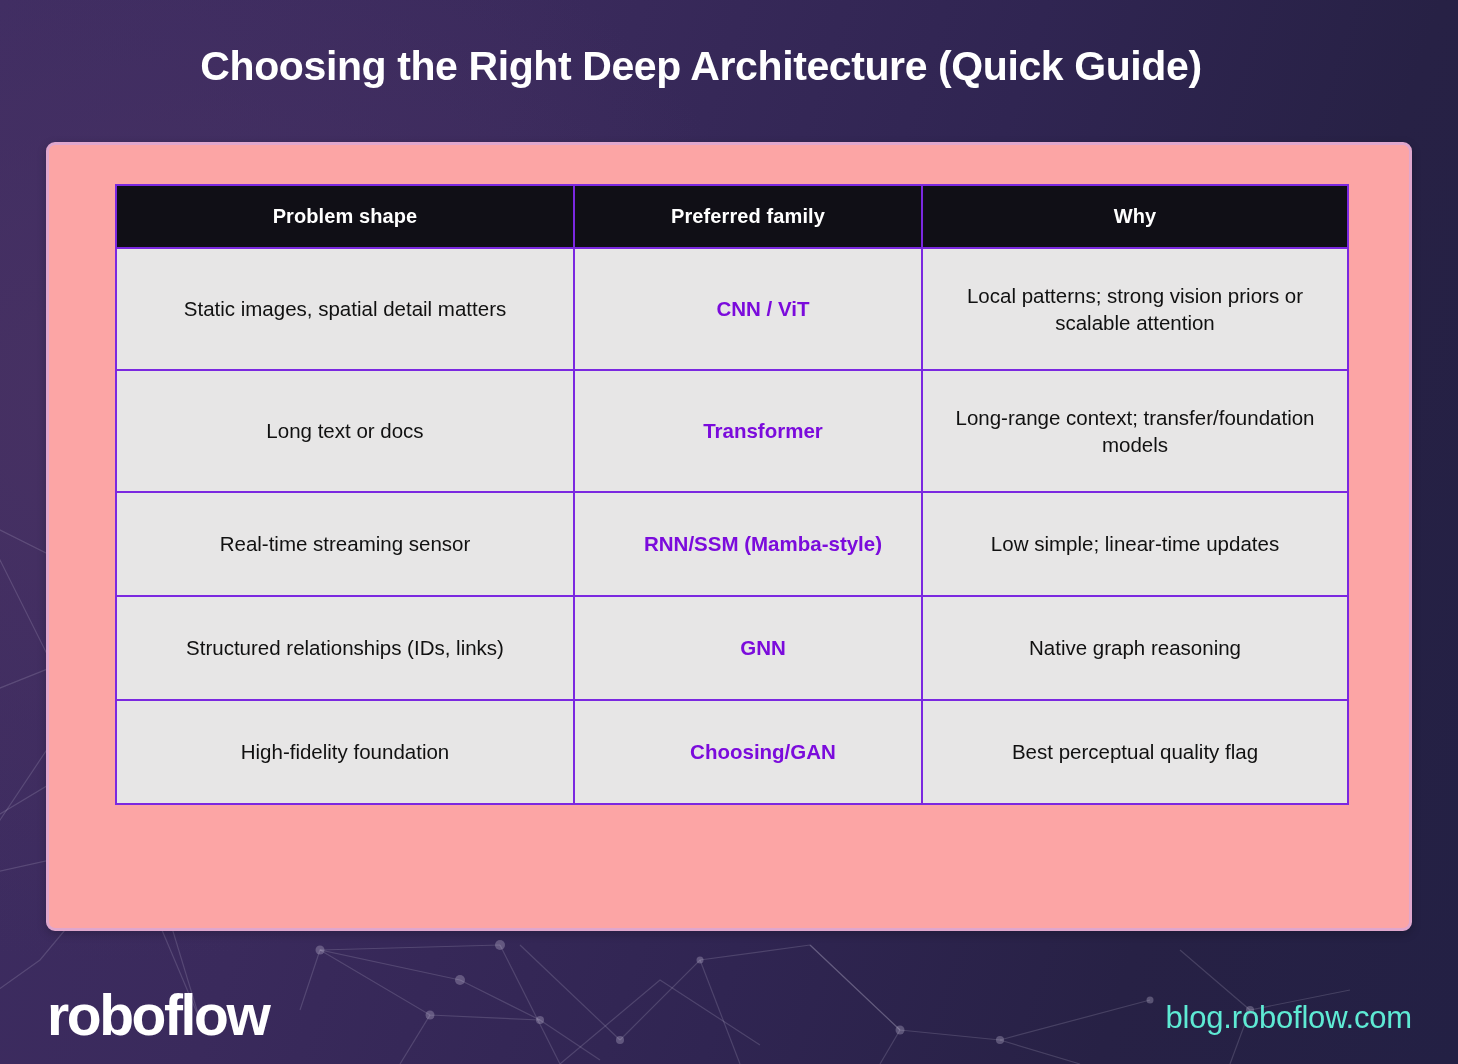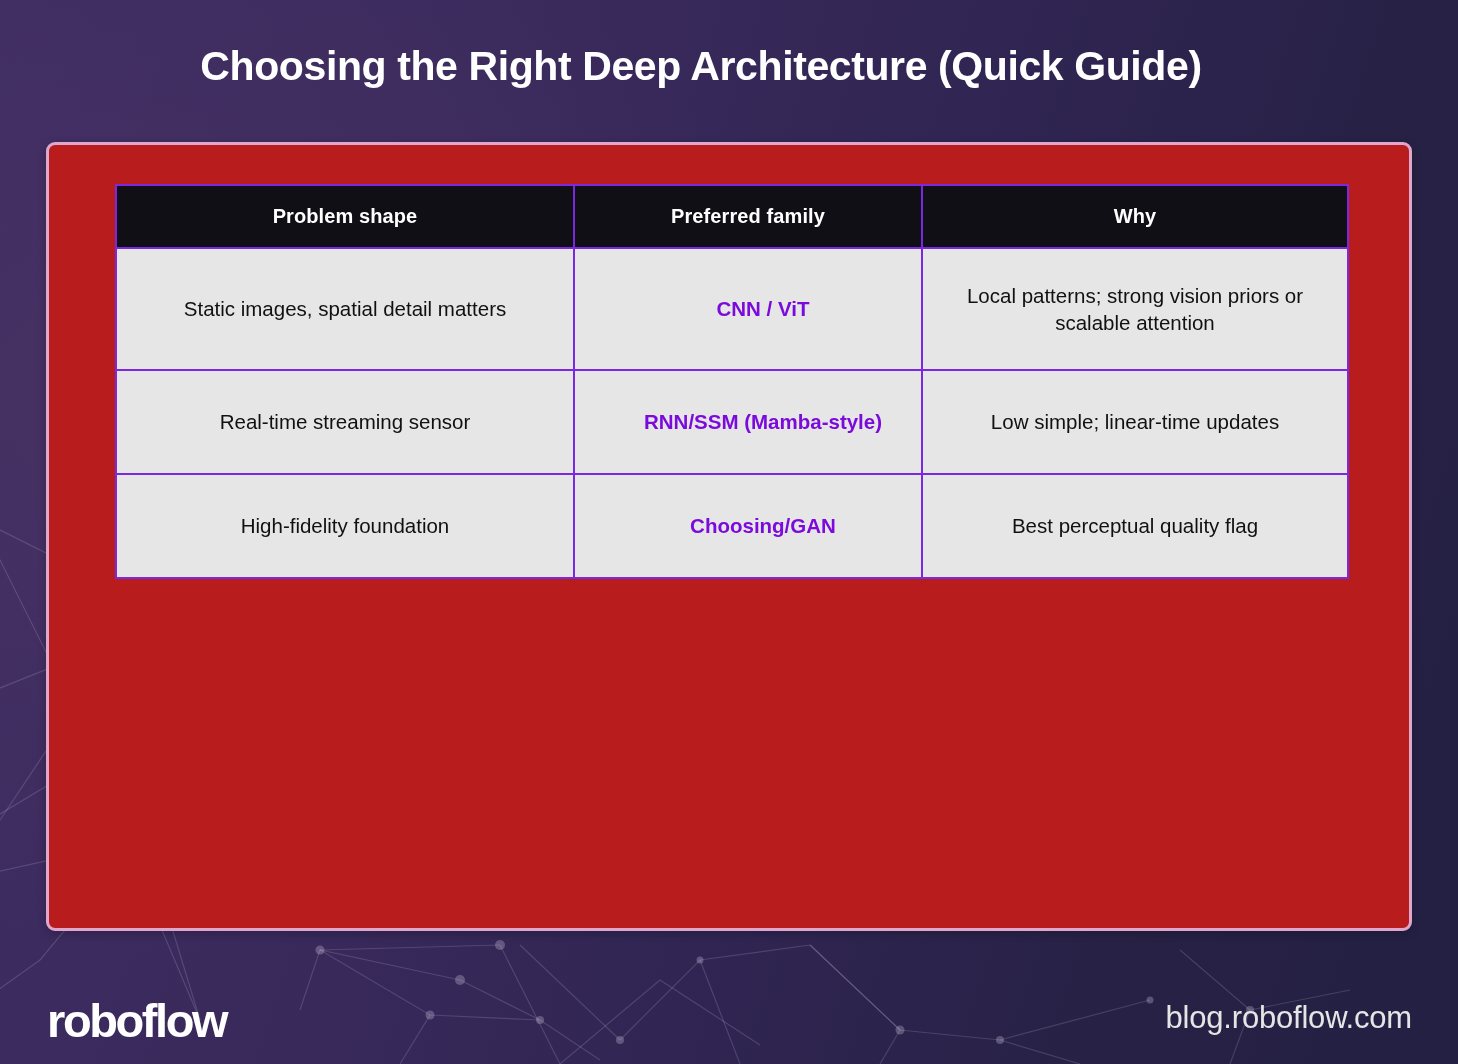--- a/index.html
+++ b/index.html
@@ -51,7 +51,7 @@
     top:142px;
     width:1366px;
     height:789px;
-    background:#b91c1c;
+    background:#fca5a5;
     border:3px solid #e0a7cd;
     border-radius:9px;
     box-shadow:0 3px 10px rgba(0,0,0,0.22);

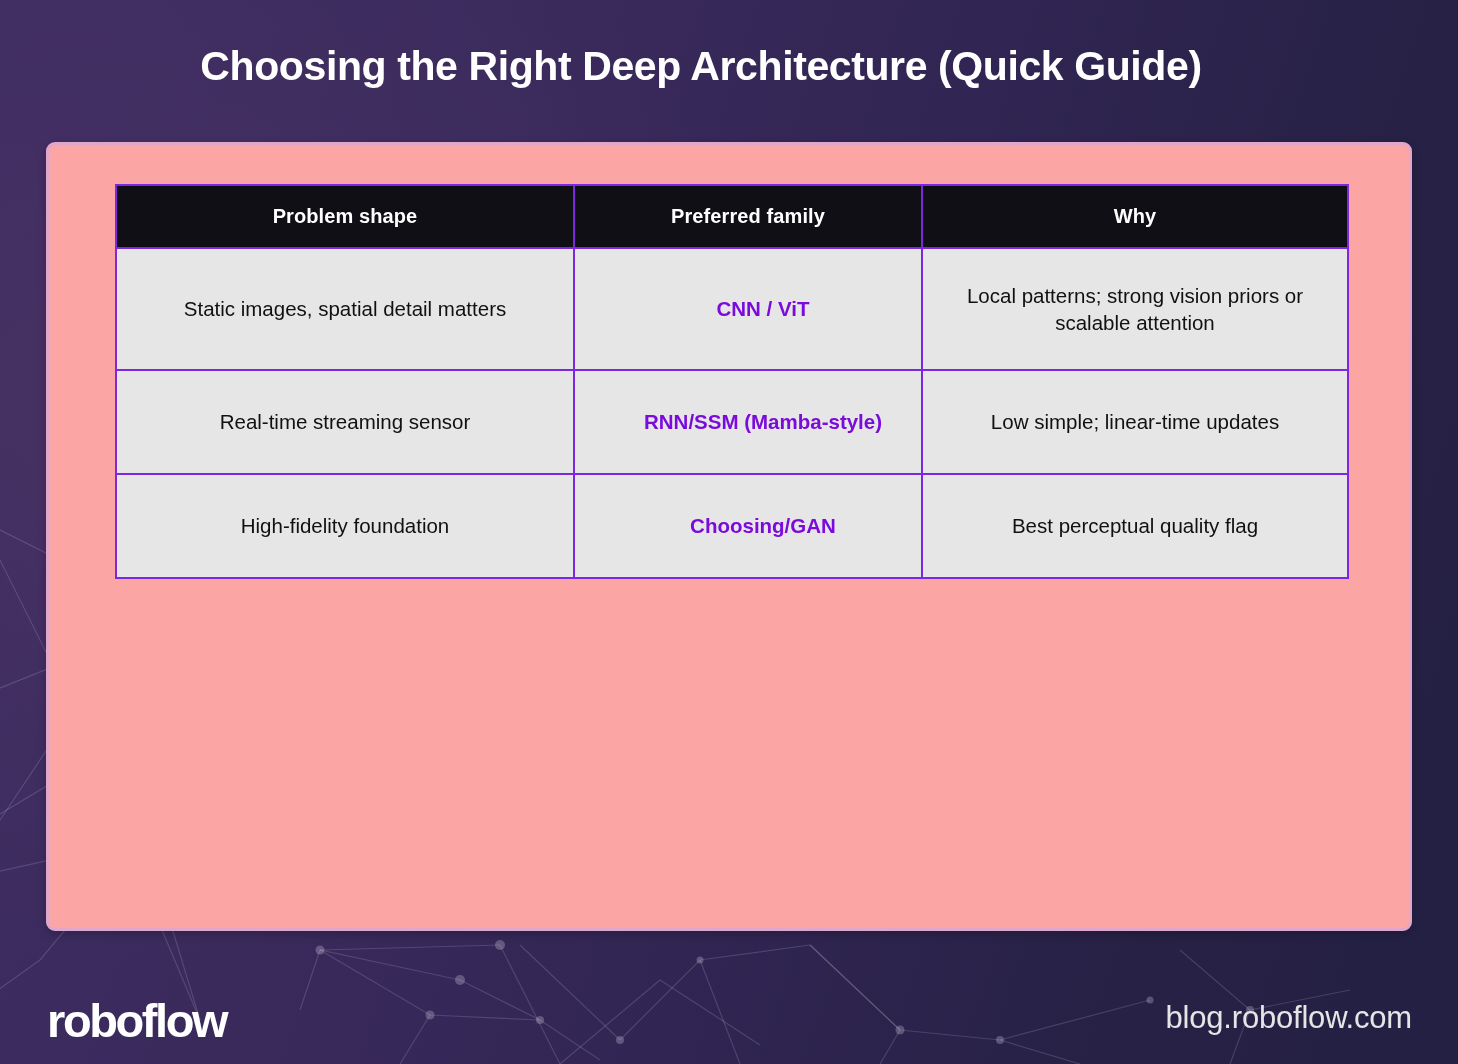--- a/index.html
+++ b/index.html
@@ -197,6 +197,11 @@
         <td class="fam">CNN / ViT</td>
         <td>Local patterns; strong vision priors or scalable attention</td>
       </tr>
+      <tr class="r-tall">
+        <td>Long text or docs</td>
+        <td class="fam">Transformer</td>
+        <td>Long-range context; transfer/foundation models</td>
+      </tr>
       <tr class="r-short">
         <td>Real-time streaming sensor</td>
         <td class="fam">RNN/SSM (Mamba-style)</td>

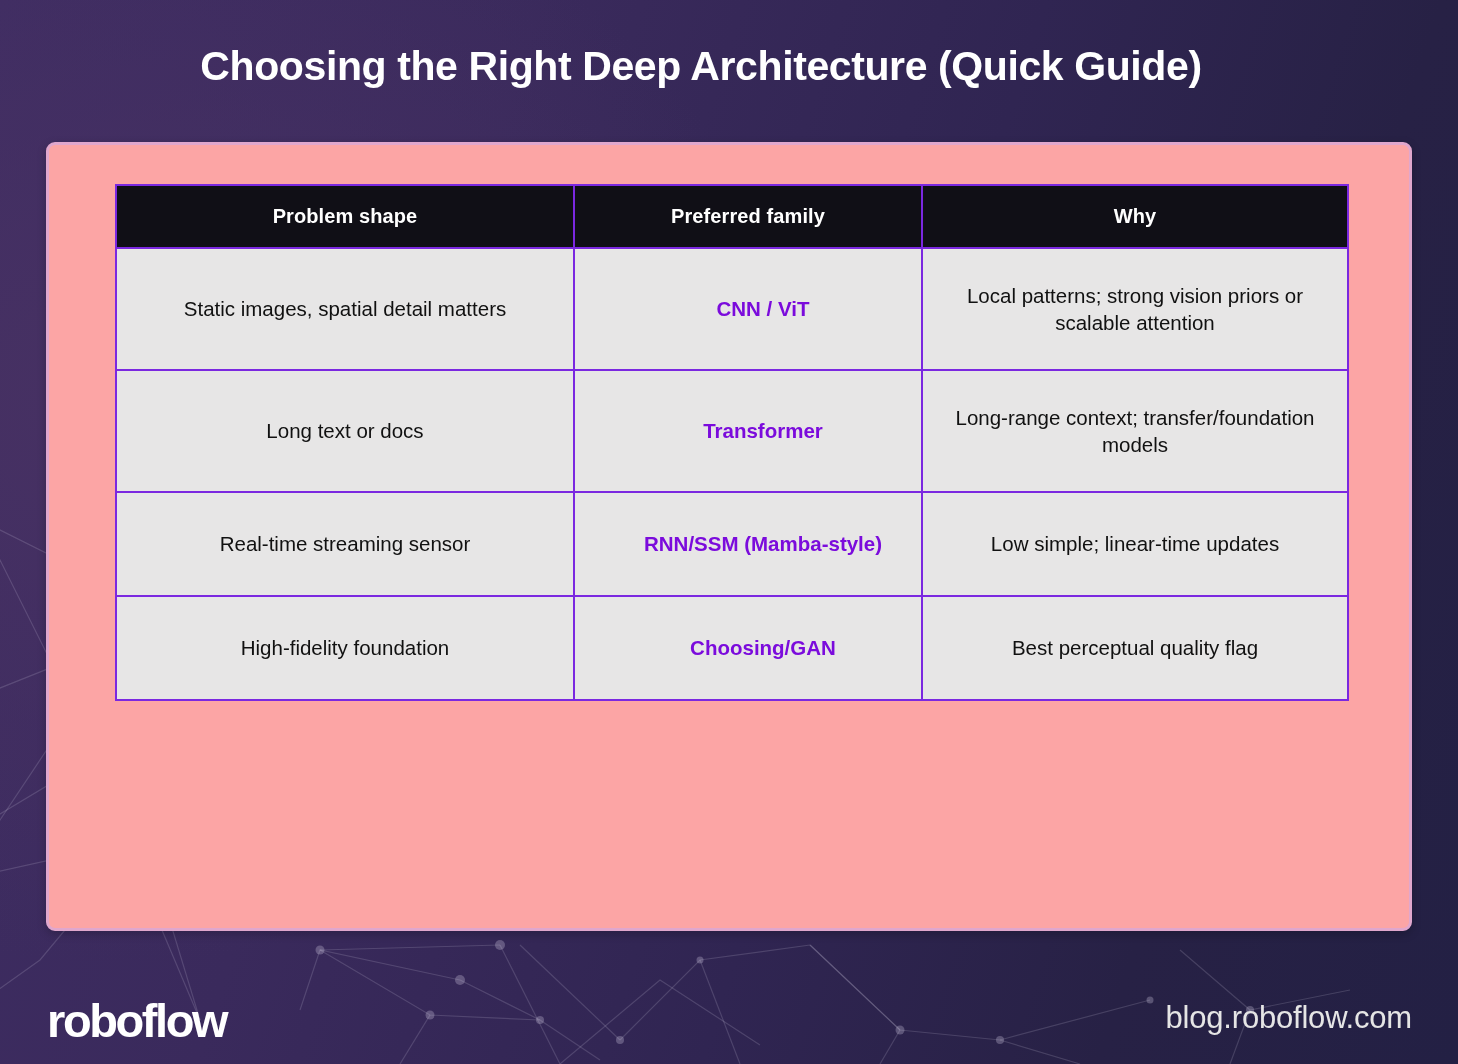--- a/index.html
+++ b/index.html
@@ -208,6 +208,11 @@
         <td>Low simple; linear-time updates</td>
       </tr>
       <tr class="r-short">
+        <td>Structured relationships (IDs, links)</td>
+        <td class="fam">GNN</td>
+        <td>Native graph reasoning</td>
+      </tr>
+      <tr class="r-short">
         <td>High-fidelity foundation</td>
         <td class="fam">Choosing/GAN</td>
         <td>Best perceptual quality flag</td>

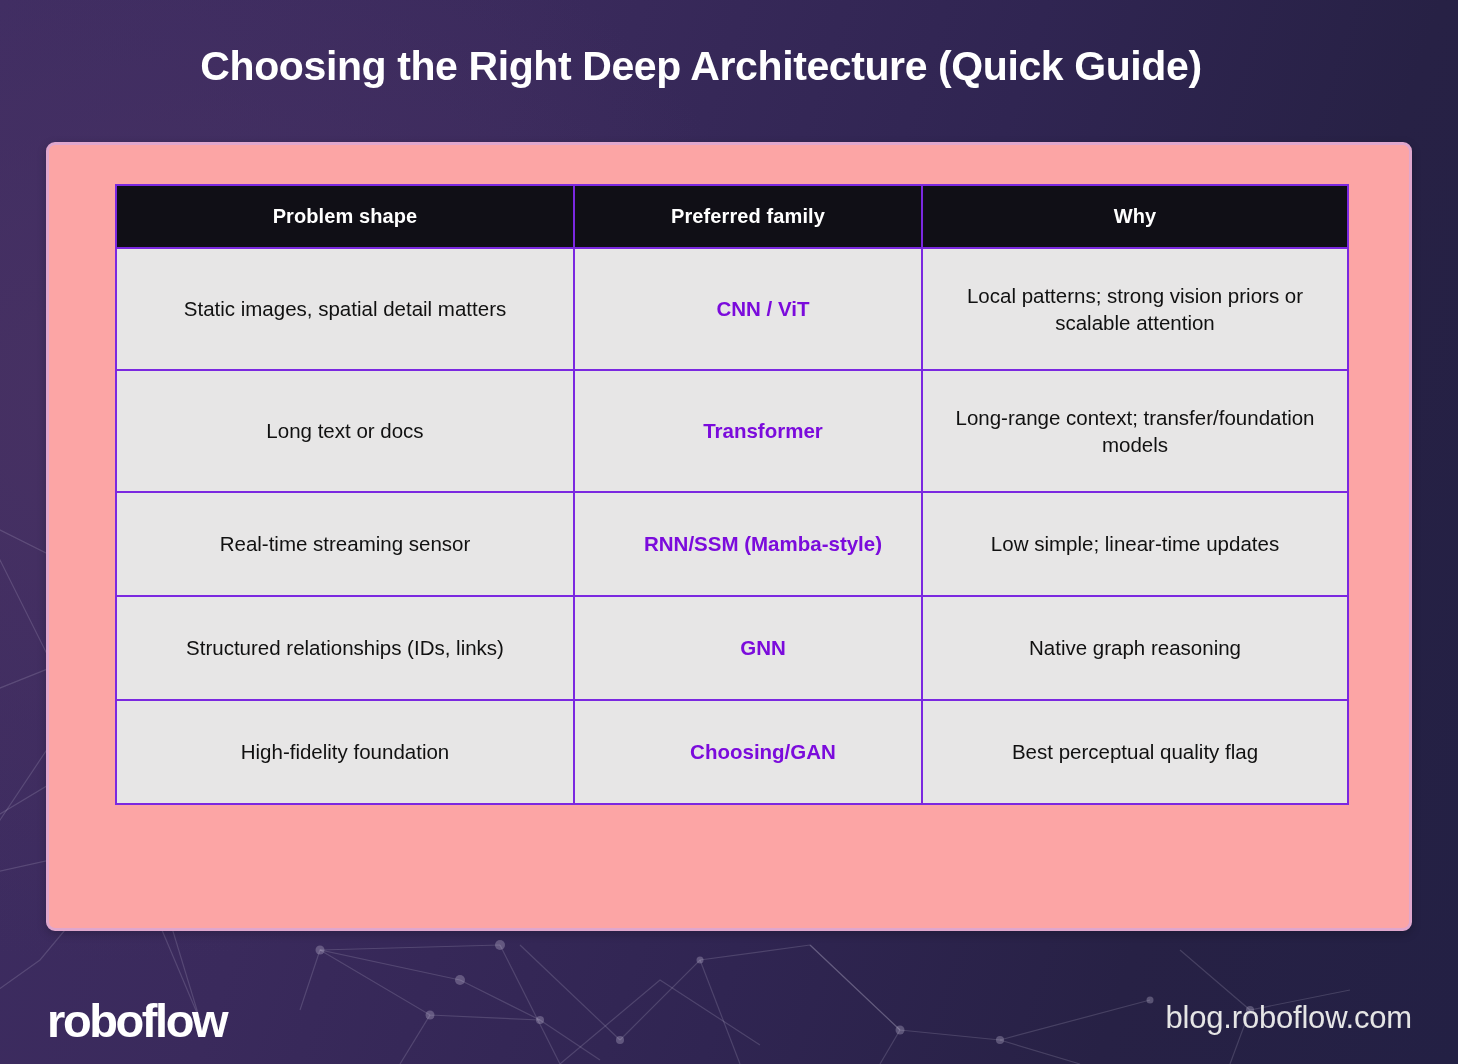--- a/index.html
+++ b/index.html
@@ -107,7 +107,7 @@
     left:47px;
     bottom:20px;
     color:#ffffff;
-    font-size:47px;
+    font-size:57px;
     font-weight:bold;
     letter-spacing:-2.4px;
     line-height:1;

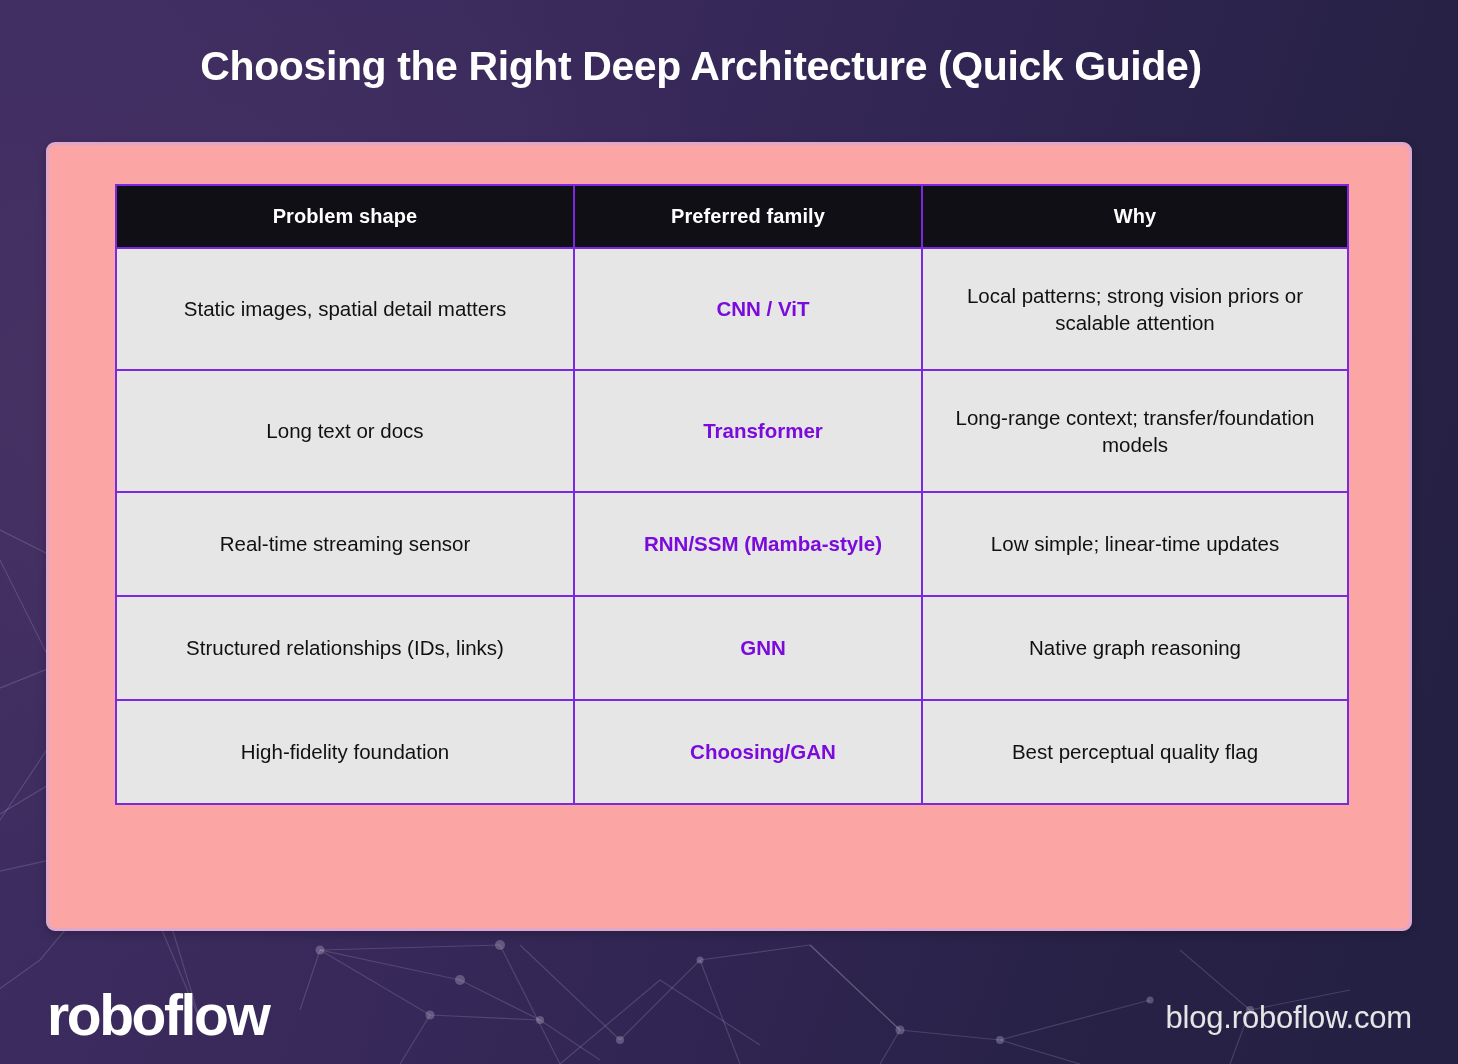--- a/index.html
+++ b/index.html
@@ -117,7 +117,7 @@
     position:absolute;
     right:46px;
     bottom:31px;
-    color:#e5e5e5;
+    color:#5eead4;
     font-size:31px;
     letter-spacing:-0.2px;
     line-height:1;

